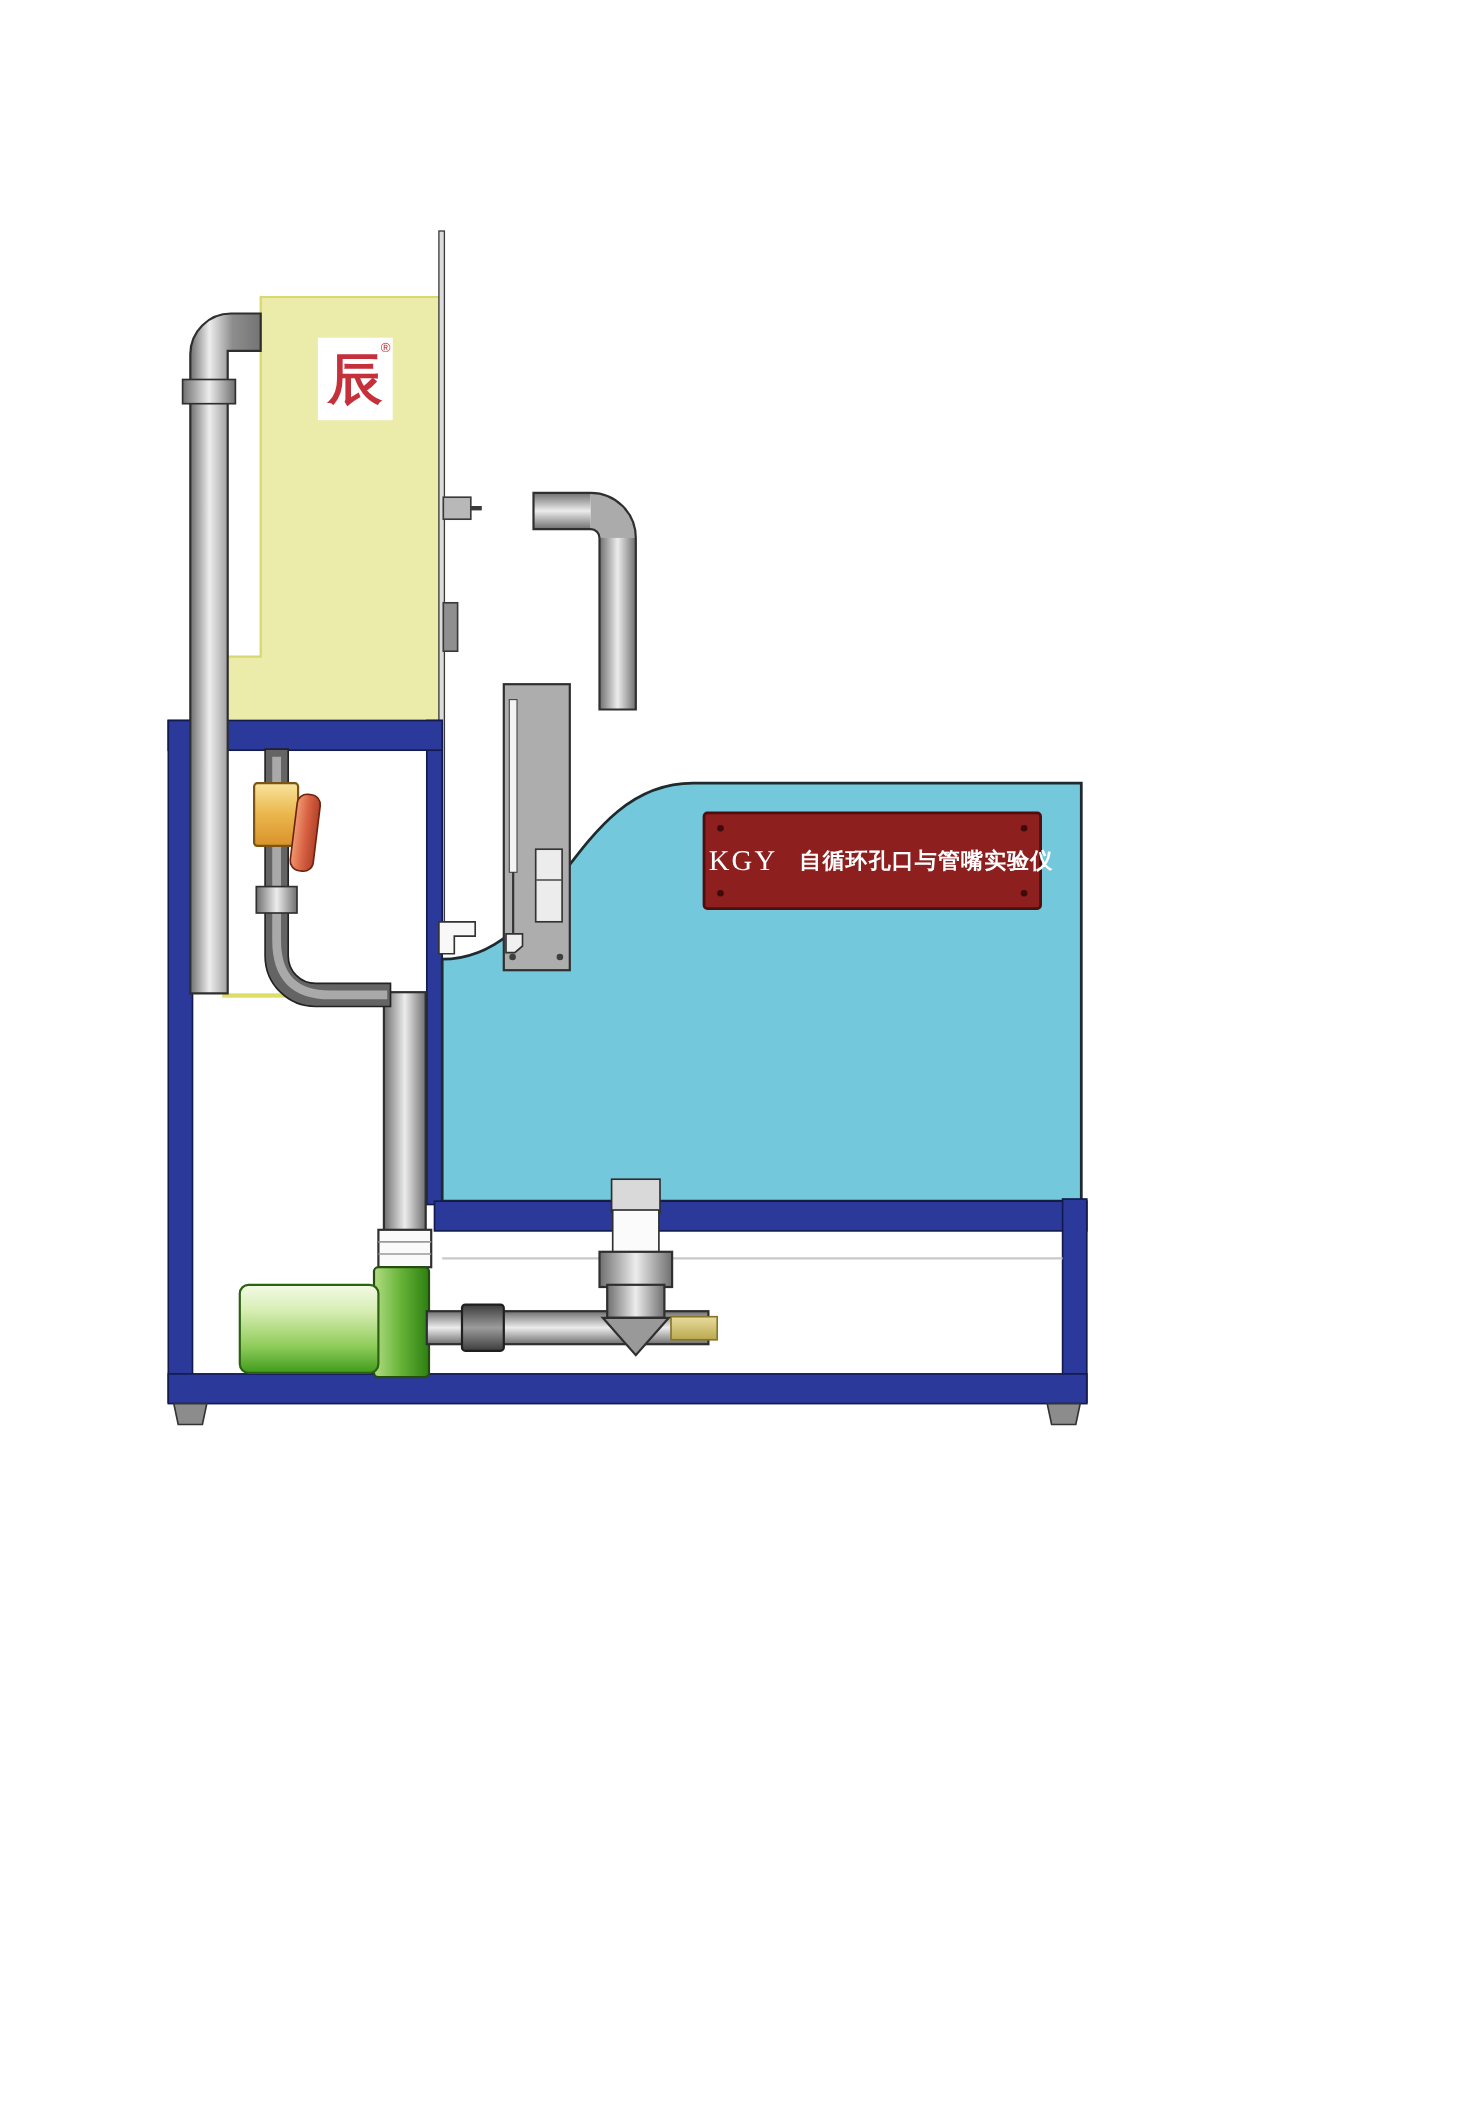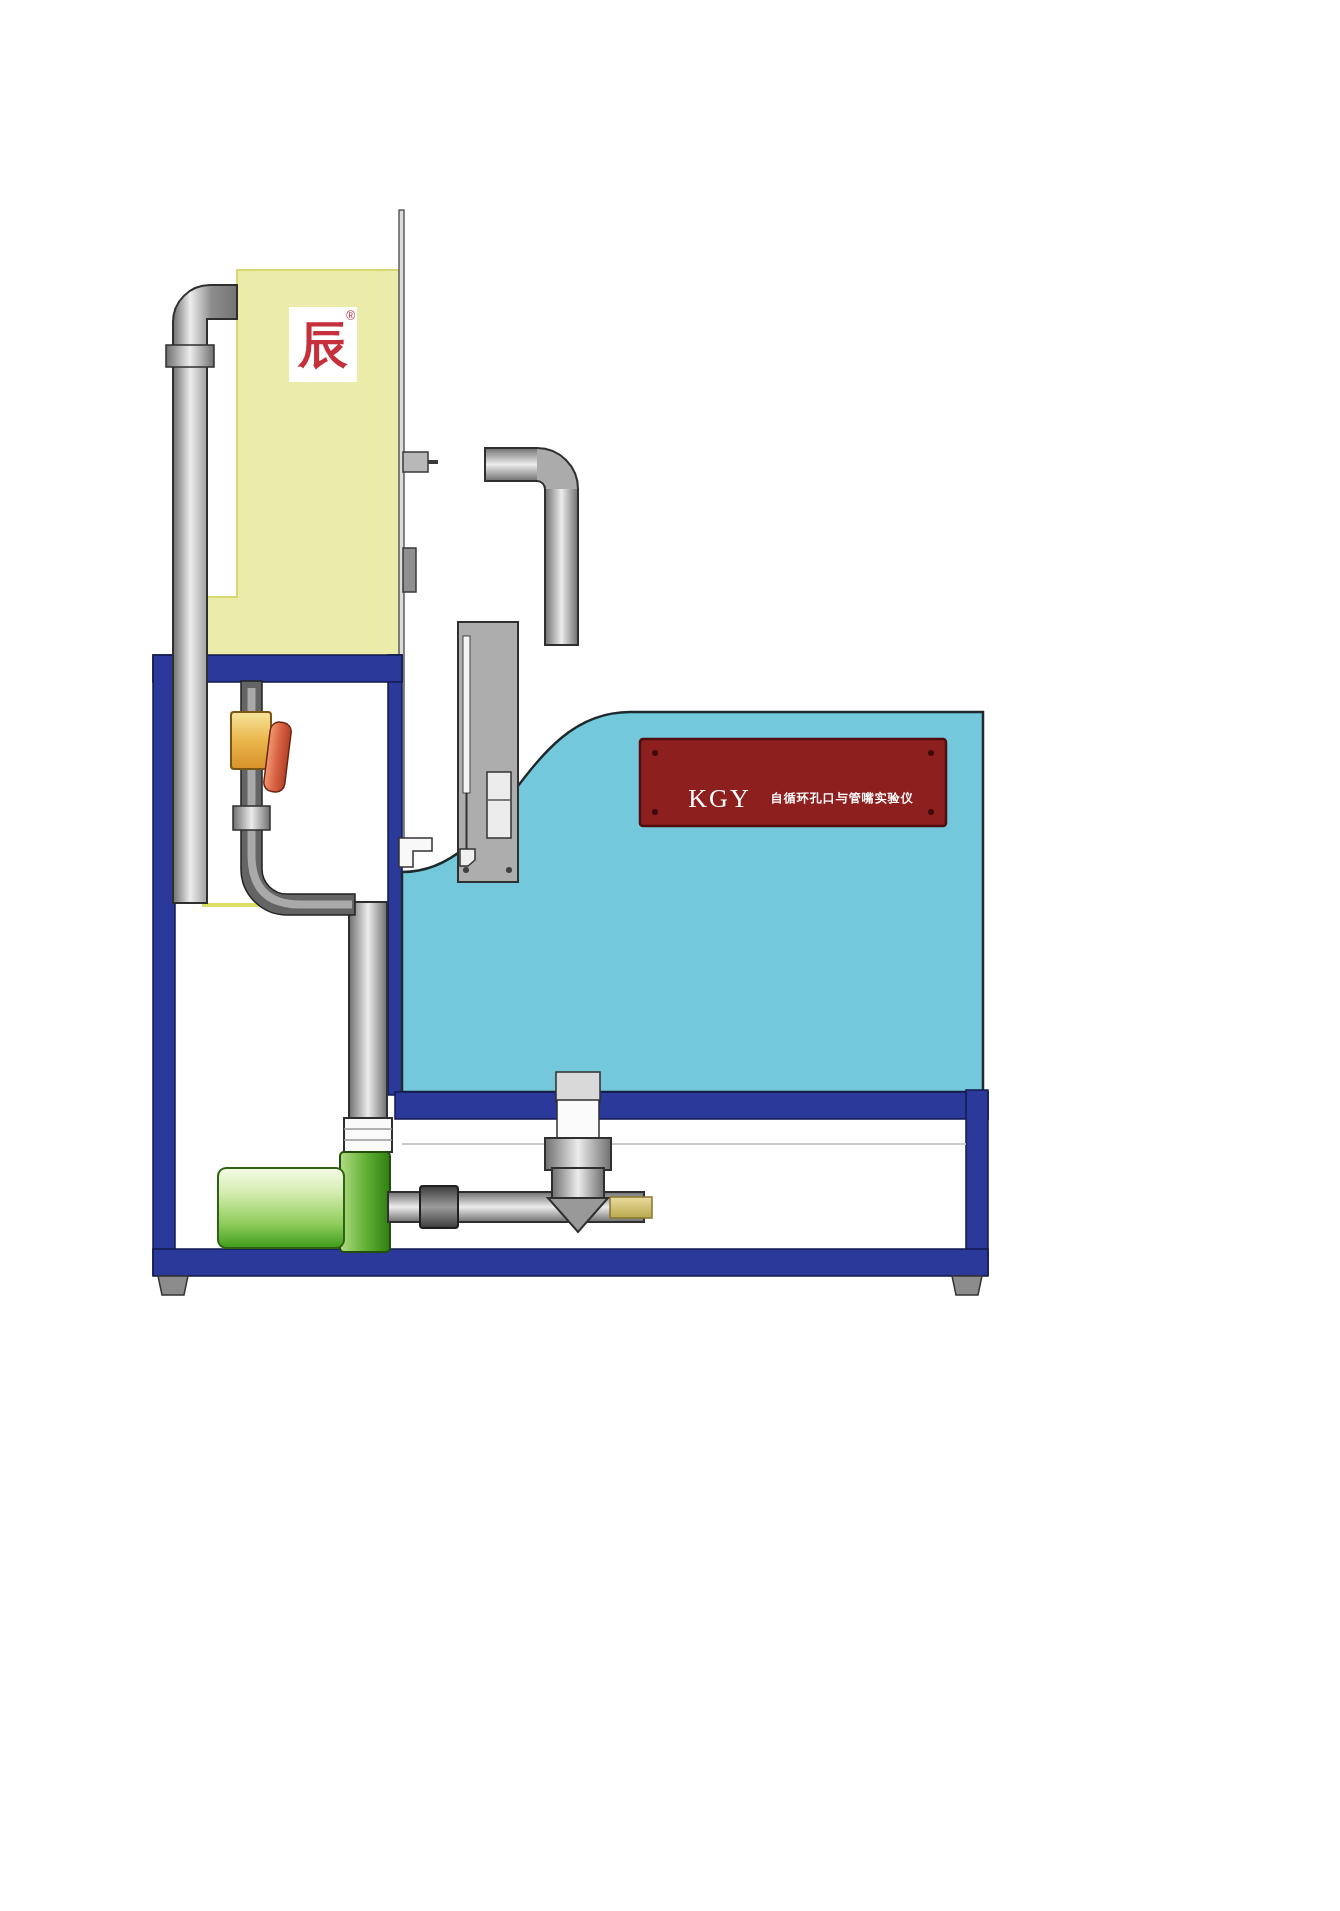--- a/index.html
+++ b/index.html
@@ -20,7 +20,7 @@
   .plate-text {
     position:absolute; left:640px; top:739px; width:322px; height:87px;
     display:flex; align-items:center; justify-content:center; gap:20px;
-    color:#ffffff; white-space:nowrap;margin-top:16px;
+    color:#ffffff; white-space:nowrap;
   }
   .plate-prefix { font-family:"Liberation Serif", serif; font-size:26px; letter-spacing:2px; }
   .plate-title  { font-size:12px; font-weight:bold; letter-spacing:1px; }

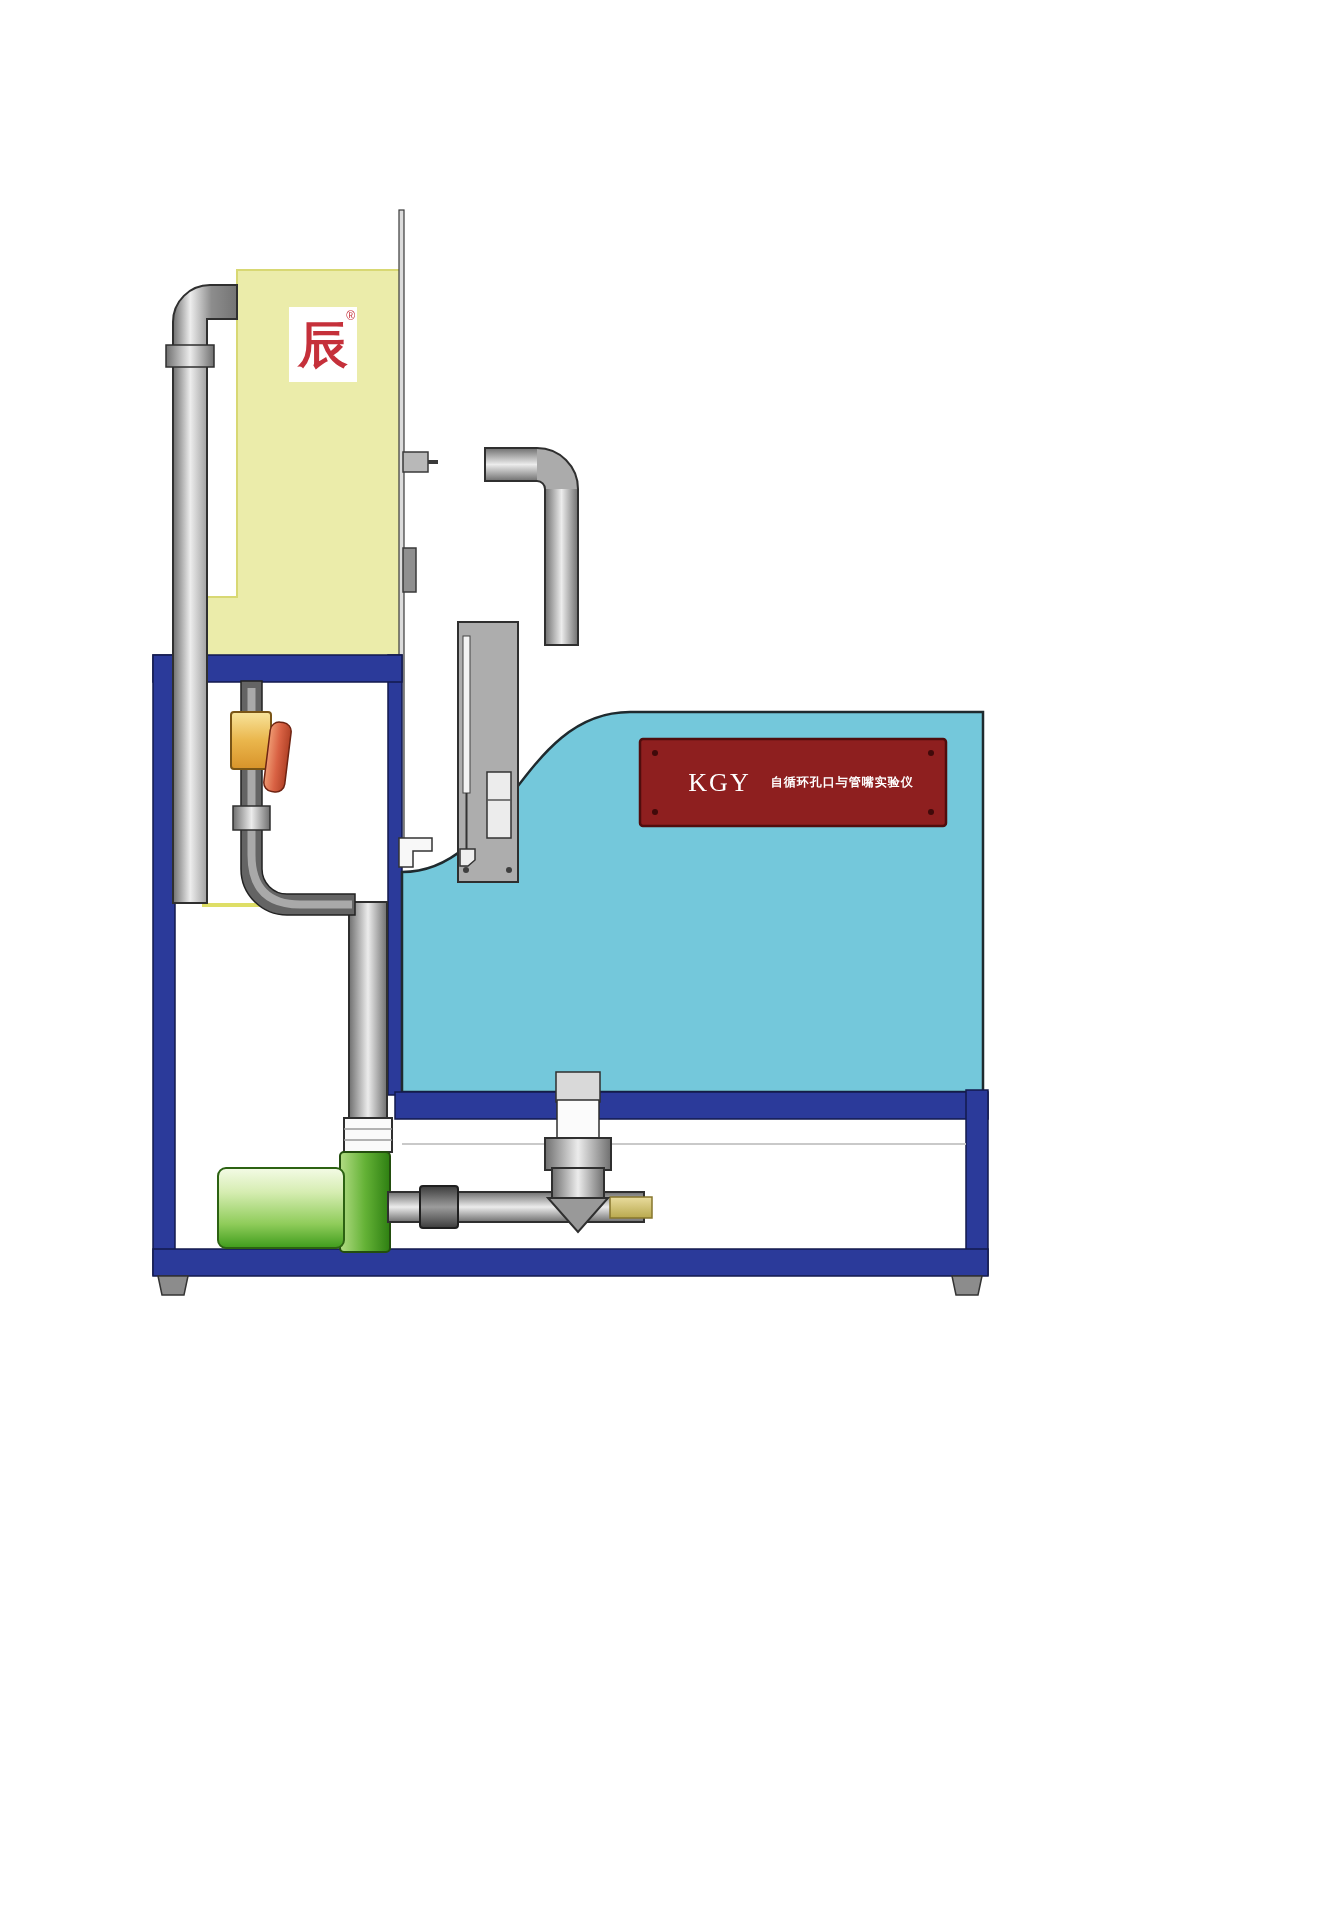--- a/index.html
+++ b/index.html
@@ -23,7 +23,7 @@
     color:#ffffff; white-space:nowrap;
   }
   .plate-prefix { font-family:"Liberation Serif", serif; font-size:26px; letter-spacing:2px; }
-  .plate-title  { font-size:12px; font-weight:bold; letter-spacing:1px; }
+  .plate-title  { font-size:20px; font-weight:bold; letter-spacing:1px; }
 </style>
 </head>
 <body>

